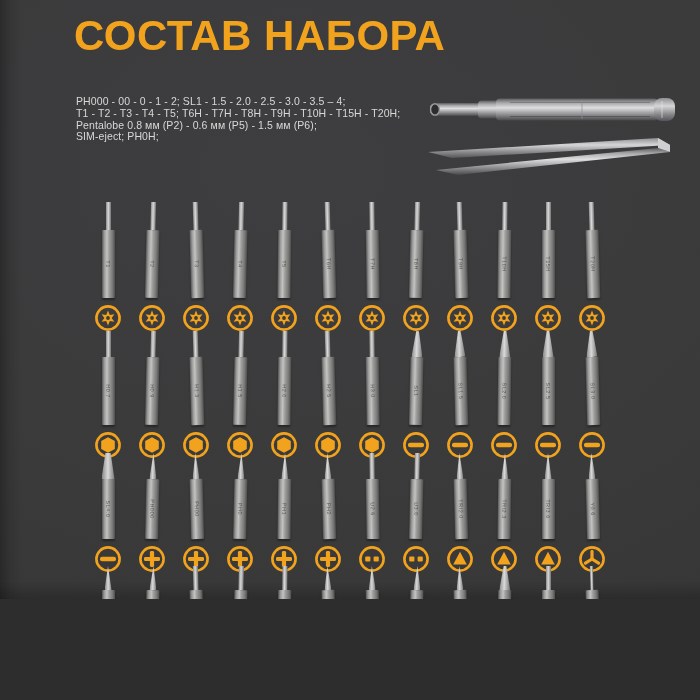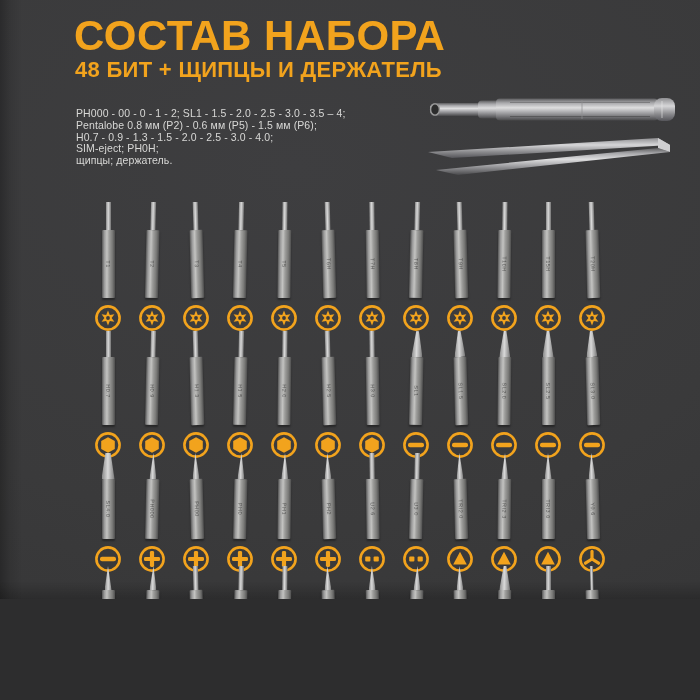--- a/index.html
+++ b/index.html
@@ -66,7 +66,6 @@
 <div class="panel">
 
   <div class="title">СОСТАВ НАБОРА</div>
-  <div class="subtitle">48 БИТ + ЩИПЦЫ И ДЕРЖАТЕЛЬ</div>
 
   <div class="specs">
     <div>PH000 - 00 - 0 - 1 - 2; SL1 - 1.5 - 2.0 - 2.5 - 3.0 - 3.5 – 4;</div>

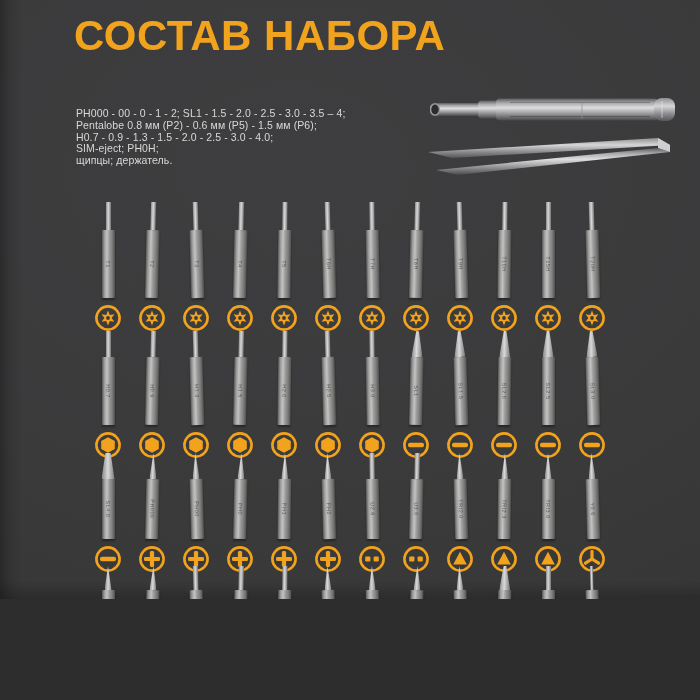--- a/index.html
+++ b/index.html
@@ -20,7 +20,7 @@
     font-size:22px;font-weight:700;letter-spacing:.3px;color:#F2A31D;
   }
   .specs{
-    position:absolute;left:76px;top:108px;width:350px;
+    position:absolute;left:76px;top:96px;width:350px;
     font-size:10.5px;line-height:11.8px;color:#D8D8D6;letter-spacing:.1px;
   }
   

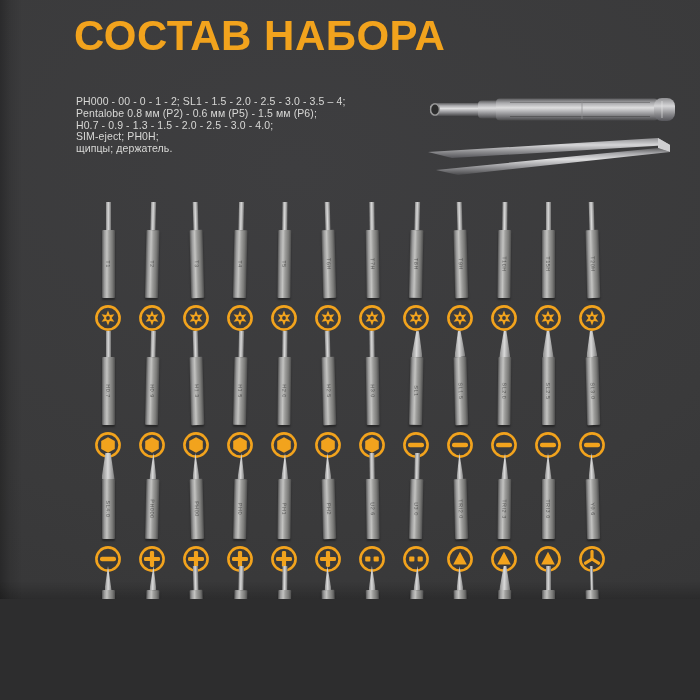--- a/index.html
+++ b/index.html
@@ -69,6 +69,7 @@
 
   <div class="specs">
     <div>PH000 - 00 - 0 - 1 - 2; SL1 - 1.5 - 2.0 - 2.5 - 3.0 - 3.5 – 4;</div>
+    <div>T1 - T2 - T3 - T4 - T5; T6H - T7H - T8H - T9H - T10H - T15H - T20H;</div>
     <div>Pentalobe 0.8 мм (P2) - 0.6 мм (P5) - 1.5 мм (P6);</div>
     <div>H0.7 - 0.9 - 1.3 - 1.5 - 2.0 - 2.5 - 3.0 - 4.0;</div>
     <div>SIM-eject; PH0H;</div>

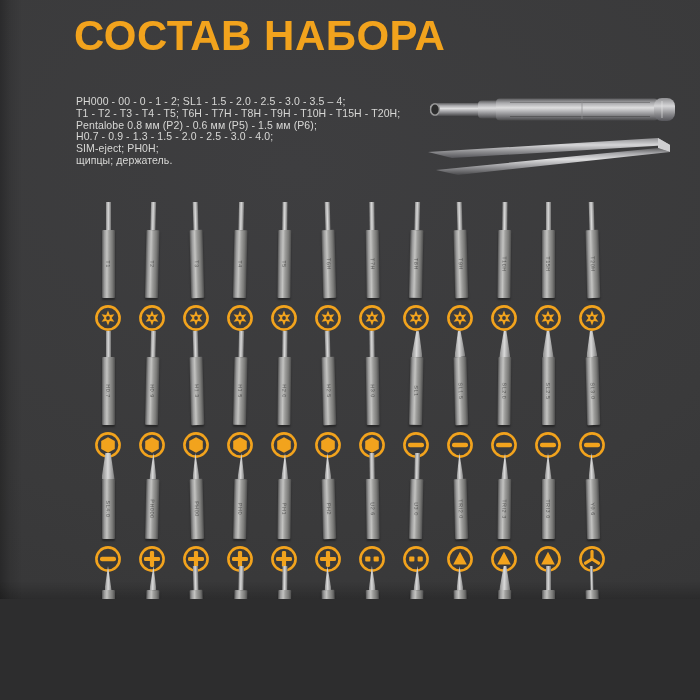--- a/index.html
+++ b/index.html
@@ -71,7 +71,6 @@
     <div>PH000 - 00 - 0 - 1 - 2; SL1 - 1.5 - 2.0 - 2.5 - 3.0 - 3.5 – 4;</div>
     <div>T1 - T2 - T3 - T4 - T5; T6H - T7H - T8H - T9H - T10H - T15H - T20H;</div>
     <div>Pentalobe 0.8 мм (P2) - 0.6 мм (P5) - 1.5 мм (P6);</div>
-    <div>H0.7 - 0.9 - 1.3 - 1.5 - 2.0 - 2.5 - 3.0 - 4.0;</div>
     <div>SIM-eject; PH0H;</div>
     <div>щипцы; держатель.</div>
   </div>

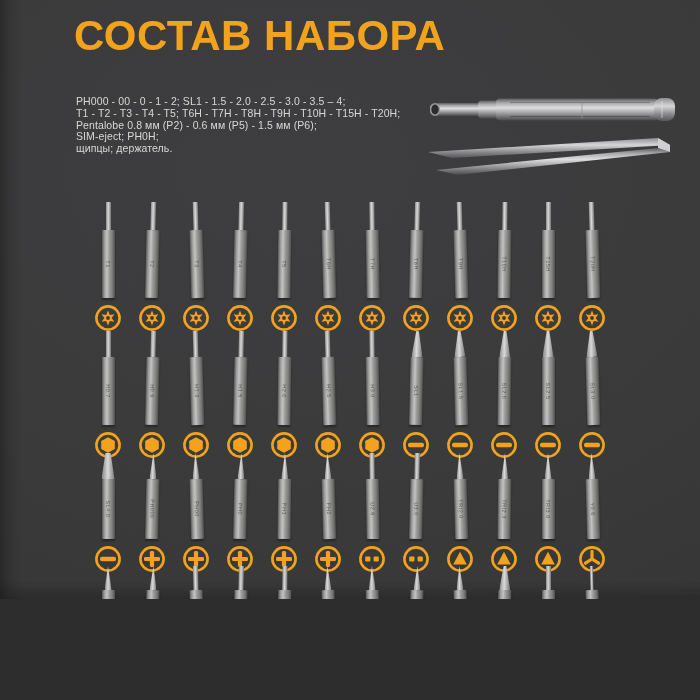--- a/index.html
+++ b/index.html
@@ -72,7 +72,6 @@
     <div>T1 - T2 - T3 - T4 - T5; T6H - T7H - T8H - T9H - T10H - T15H - T20H;</div>
     <div>Pentalobe 0.8 мм (P2) - 0.6 мм (P5) - 1.5 мм (P6);</div>
     <div>SIM-eject; PH0H;</div>
-    <div>щипцы; держатель.</div>
   </div>
 
   <div class="tools">

